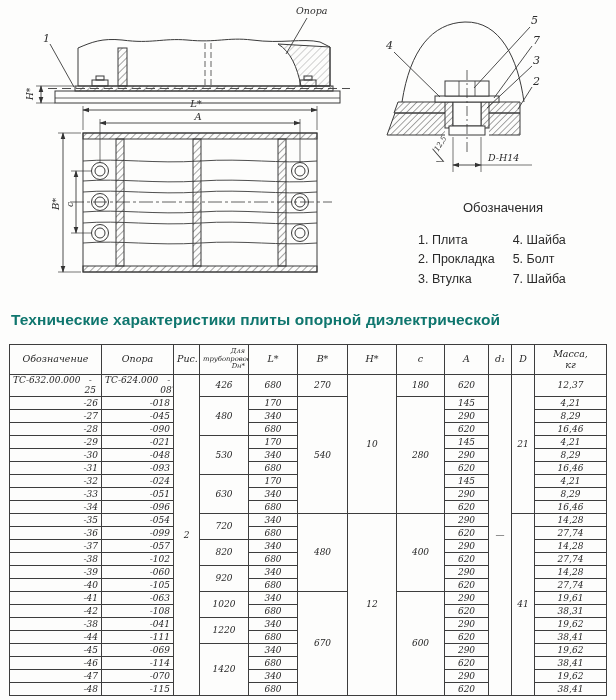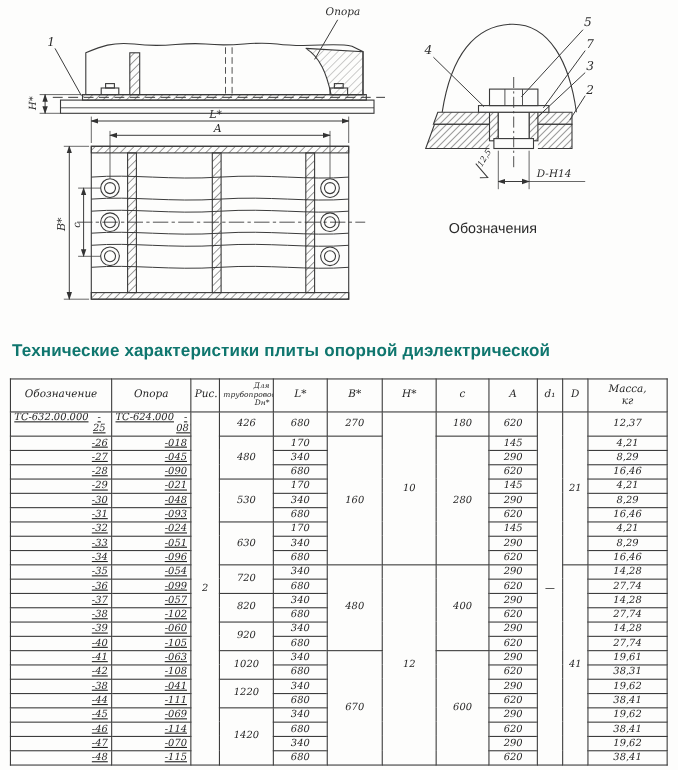--- a/index.html
+++ b/index.html
@@ -11,7 +11,7 @@
   .draw-plan{position:absolute;left:0;top:0;}
   .draw-detail{position:absolute;left:370px;top:2px;}
   .legend{position:absolute;left:408px;top:200px;width:190px;color:#2a2a2a;}
-  .legend-title{font-size:13px;margin-bottom:16px;}
+  .legend-title{text-align:center;font-size:13px;margin-bottom:16px;}
   .legend-cols{display:flex;gap:18px;padding-left:10px;}
   .legend-cols ul{list-style:none;margin:0;padding:0;font-size:12.5px;line-height:1.55;}
   .page-title{

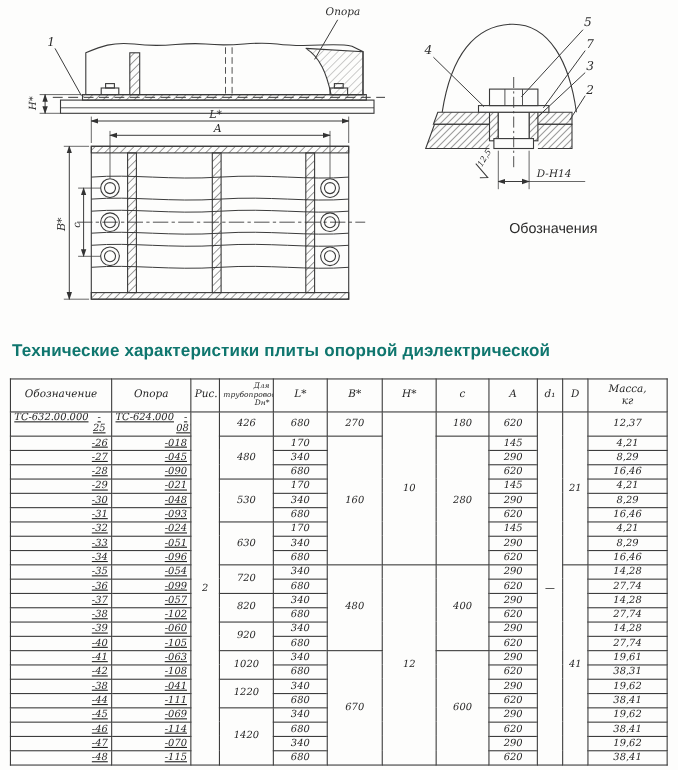--- a/index.html
+++ b/index.html
@@ -189,6 +189,18 @@
 
 <div class="legend">
   <div class="legend-title">Обозначения</div>
+  <div class="legend-cols">
+    <ul>
+      <li>1. Плита</li>
+      <li>2. Прокладка</li>
+      <li>3. Втулка</li>
+    </ul>
+    <ul>
+      <li>4. Шайба</li>
+      <li>5. Болт</li>
+      <li>7. Шайба</li>
+    </ul>
+  </div>
 </div>
 
 <div class="page-title">Технические характеристики плиты опорной диэлектрической</div>

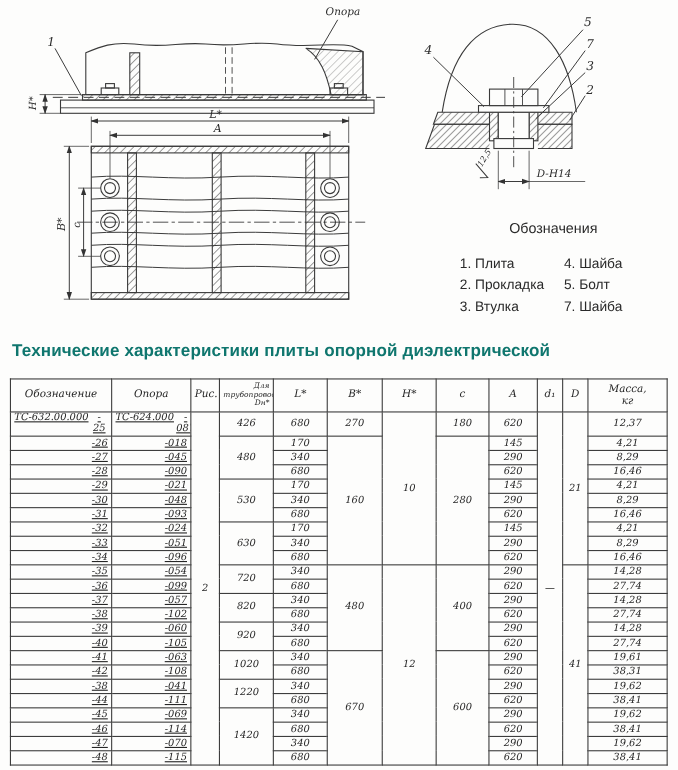--- a/index.html
+++ b/index.html
@@ -29,7 +29,7 @@
   table.spec thead th{height:29px;font-weight:normal;font-size:9.5px;white-space:pre-line;}
   table.spec thead th.small-h{font-size:6.8px;text-align:right;}
   table.spec tbody td{height:12px;}
-  td.split{text-align:right;text-decoration:underline;}
+  td.split{text-align:right;}
   td.split .cell-flex{display:flex;justify-content:space-between;gap:2px;}
   td.split .cell-flex span:last-child{margin-left:auto;text-align:center;}
 </style>

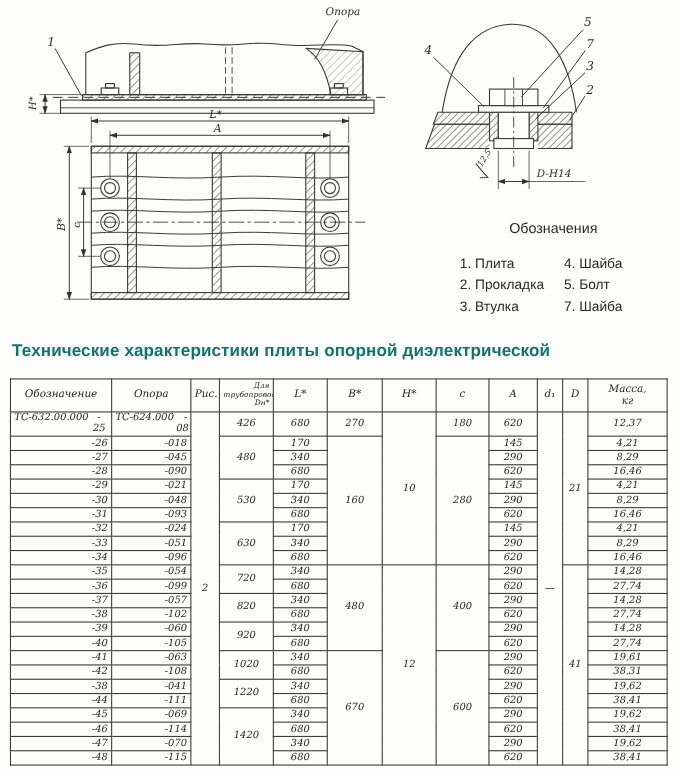--- a/index.html
+++ b/index.html
@@ -279,7 +279,7 @@
         </td>
         <td rowspan="3">480</td>
         <td>170</td>
-        <td rowspan="9">160</td>
+        <td rowspan="9">540</td>
         <td rowspan="9">280</td>
         <td>145</td>
         <td>4,21</td>

